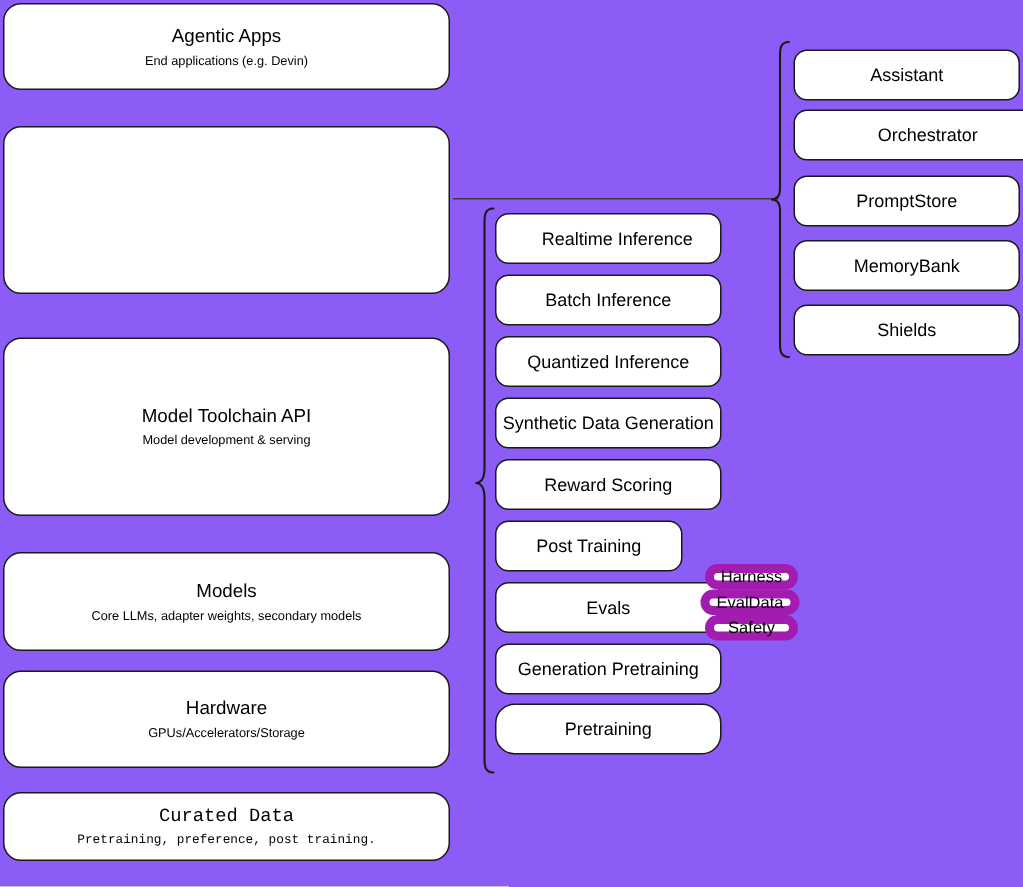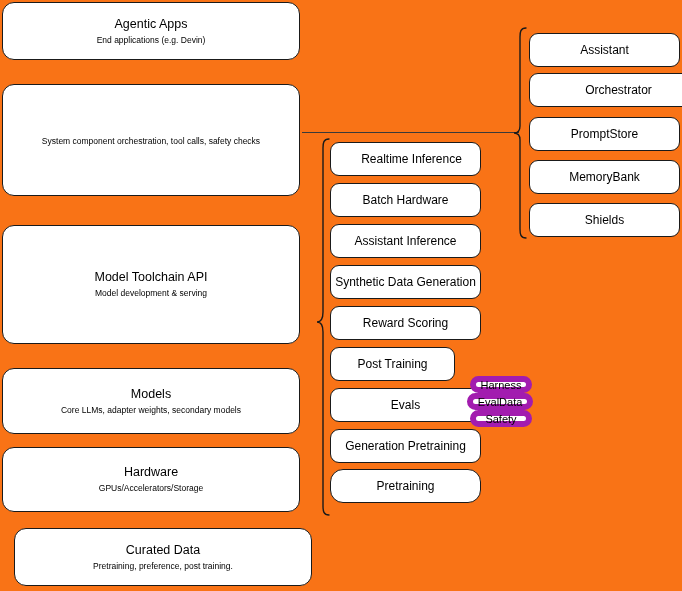--- a/index.html
+++ b/index.html
@@ -15,7 +15,7 @@
     position: relative;
     width: 682px;
     height: 591px;
-    background: #f97316;
+    background: #8b5cf6;
     overflow: hidden;
   }
 

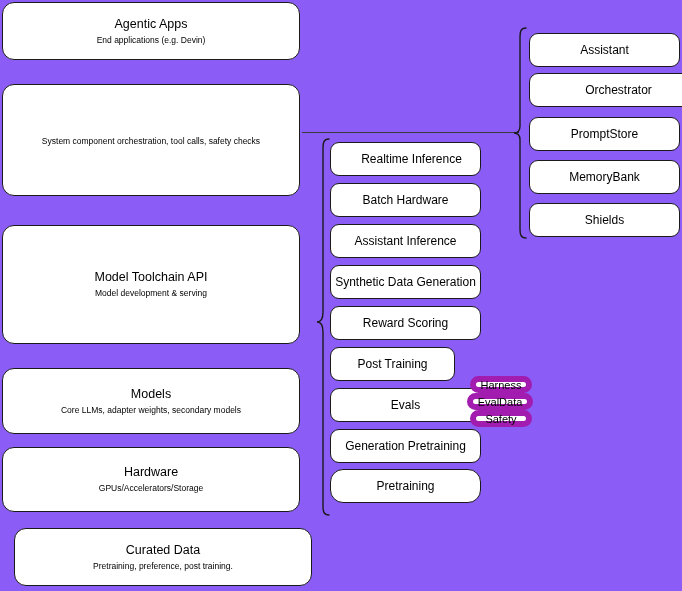--- a/index.html
+++ b/index.html
@@ -112,7 +112,6 @@
   </div>
 
   <div class="rbox layer-box" style="left:2px; top:84px; width:298px; height:112px;">
-    <div class="subtitle">System component orchestration, tool calls, safety checks</div>
   </div>
 
   <div class="rbox layer-box" style="left:2px; top:225px; width:298px; height:119px;">

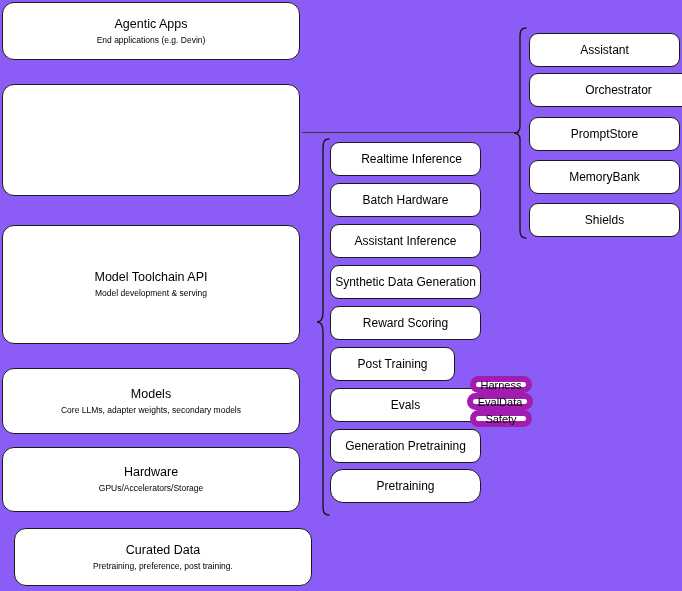--- a/index.html
+++ b/index.html
@@ -152,7 +152,7 @@
     <span class="label">Realtime Inference</span>
   </div>
   <div class="cap-box" style="left:330px; top:183px; width:151px; height:34px;">
-    <span class="label">Batch Hardware</span>
+    <span class="label">Batch Inference</span>
   </div>
   <div class="cap-box" style="left:330px; top:224px; width:151px; height:34px;">
     <span class="label">Assistant Inference</span>

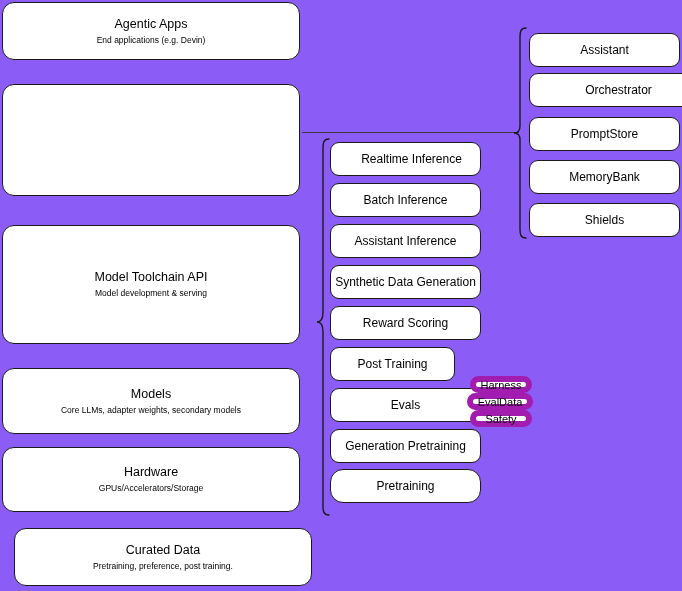--- a/index.html
+++ b/index.html
@@ -155,7 +155,7 @@
     <span class="label">Batch Inference</span>
   </div>
   <div class="cap-box" style="left:330px; top:224px; width:151px; height:34px;">
-    <span class="label">Assistant Inference</span>
+    <span class="label">Quantized Inference</span>
   </div>
   <div class="cap-box" style="left:330px; top:265px; width:151px; height:34px;">
     <span class="label">Synthetic Data Generation</span>

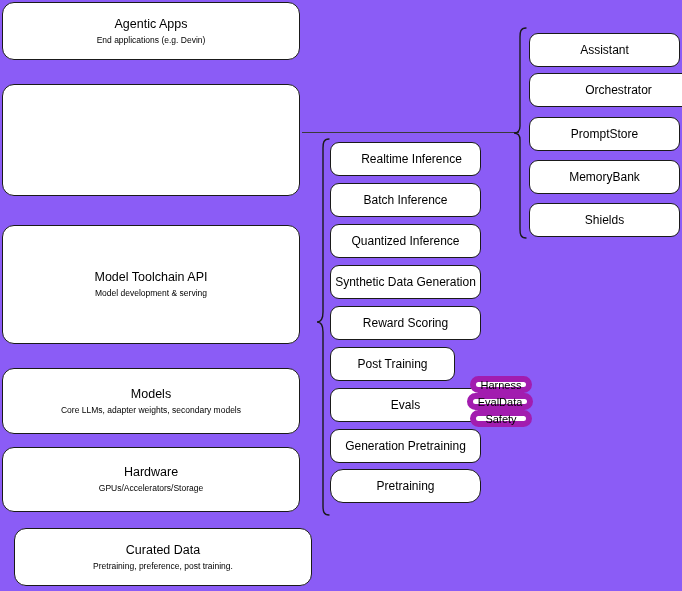--- a/index.html
+++ b/index.html
@@ -129,7 +129,7 @@
     <div class="subtitle">GPUs/Accelerators/Storage</div>
   </div>
 
-  <div class="rbox layer-box" style="left:14px; top:528px; width:298px; height:58px;">
+  <div class="rbox layer-box" style="left:2px; top:528px; width:298px; height:46px;font-family:Liberation Mono, monospace;">
     <div class="title">Curated Data</div>
     <div class="subtitle">Pretraining, preference, post training.</div>
   </div>

